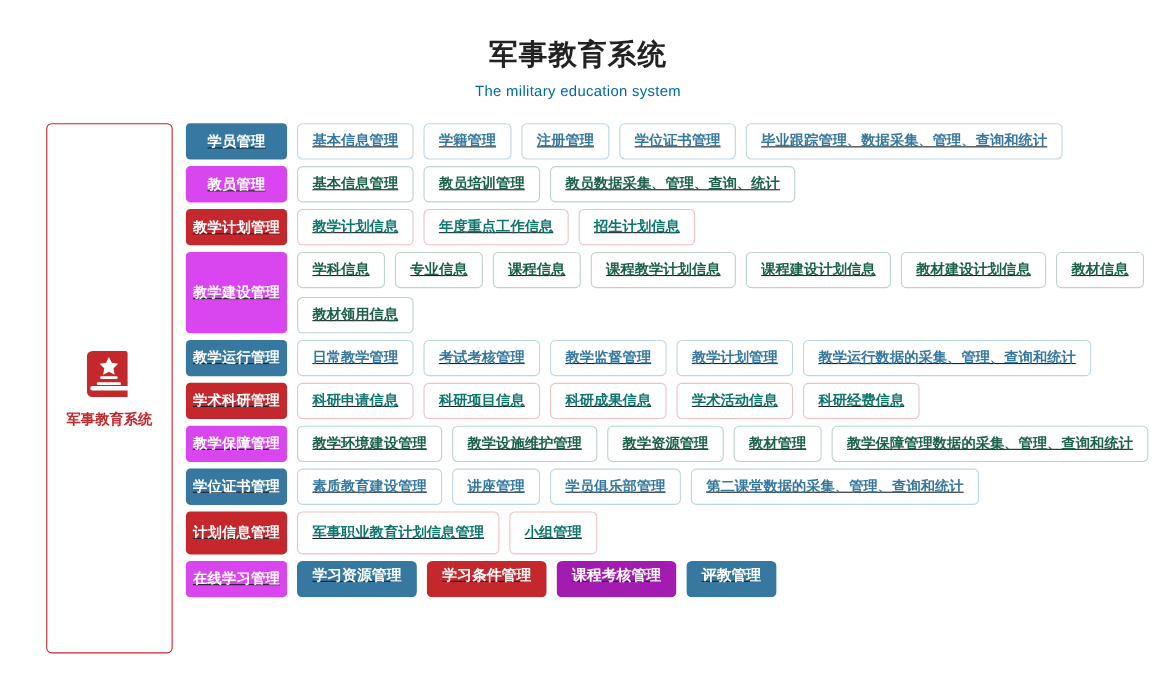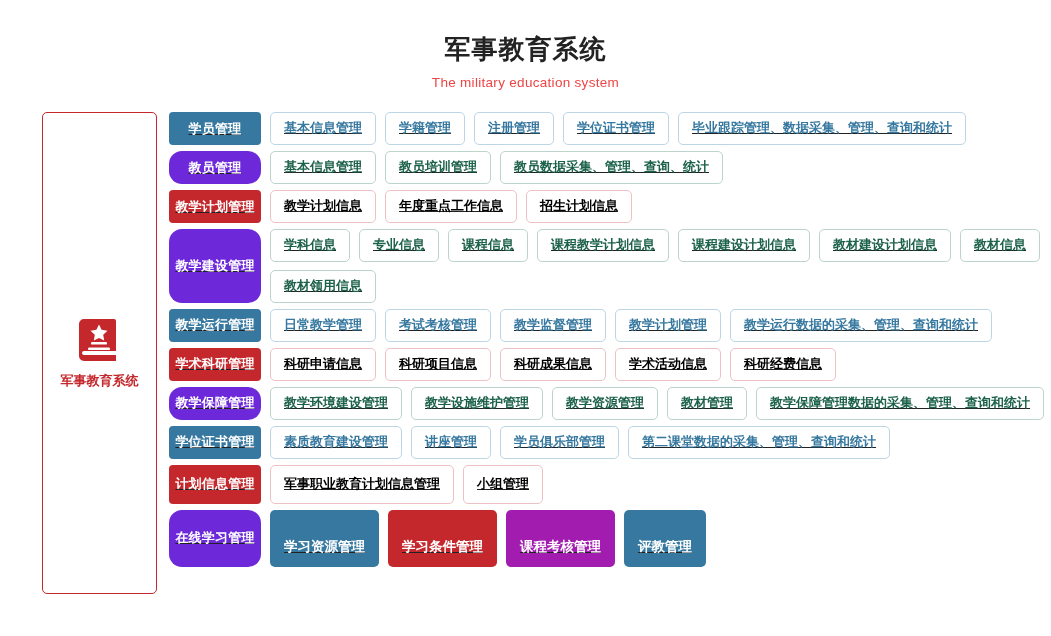--- a/index.html
+++ b/index.html
@@ -30,7 +30,7 @@
   }
   .page-subtitle {
     font-size: 13.5px;
-    color: #ef4444;
+    color: #0369a1;
     margin: 10px 0 0 0;
     letter-spacing: 0.3px;
     font-weight: normal;

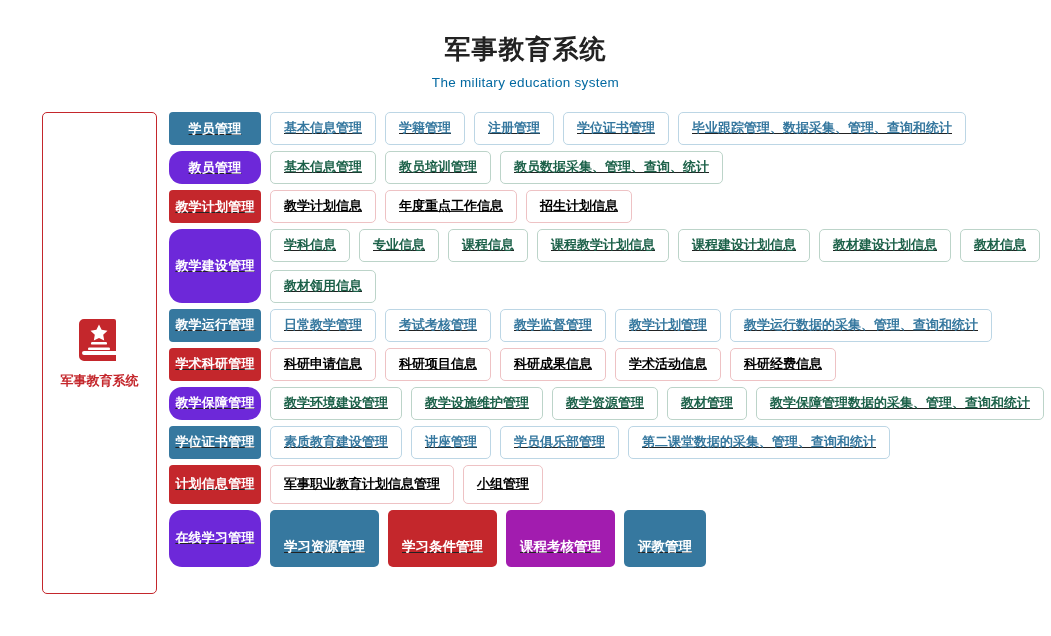--- a/index.html
+++ b/index.html
@@ -123,7 +123,7 @@
 
   
   .c-blue  { background: #36789f; }
-  .c-green { background: #6d28d9; border-radius: 13px; }
+  .c-green { background: #d946ef; }
   .c-red   { background: #c4272c; }
 
   .chip.blue  { border-color: #bcd6e5; color: #36789f; }

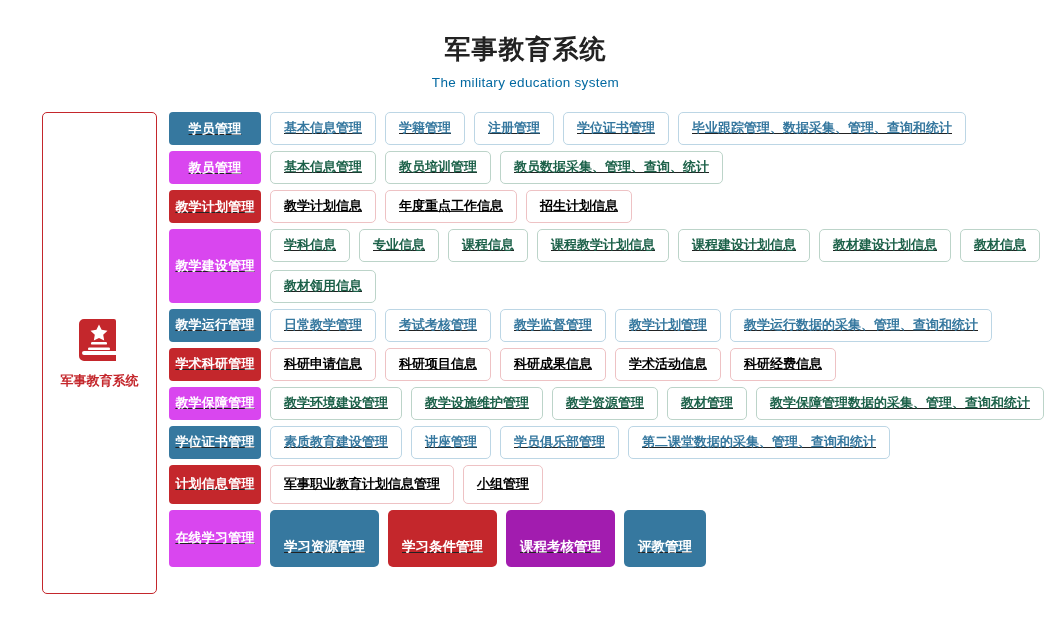--- a/index.html
+++ b/index.html
@@ -128,7 +128,7 @@
 
   .chip.blue  { border-color: #bcd6e5; color: #36789f; }
   .chip.green { border-color: #bcd4c9; color: #1c6149; }
-  .chip.red   { border-color: #eec2c4; color: #000000; }
+  .chip.red   { border-color: #eec2c4; color: #0f766e; }
 
   .chip.solid        { border-color: transparent; color: #ffffff; }
   .chip.solid.blue   { background: #36789f; }

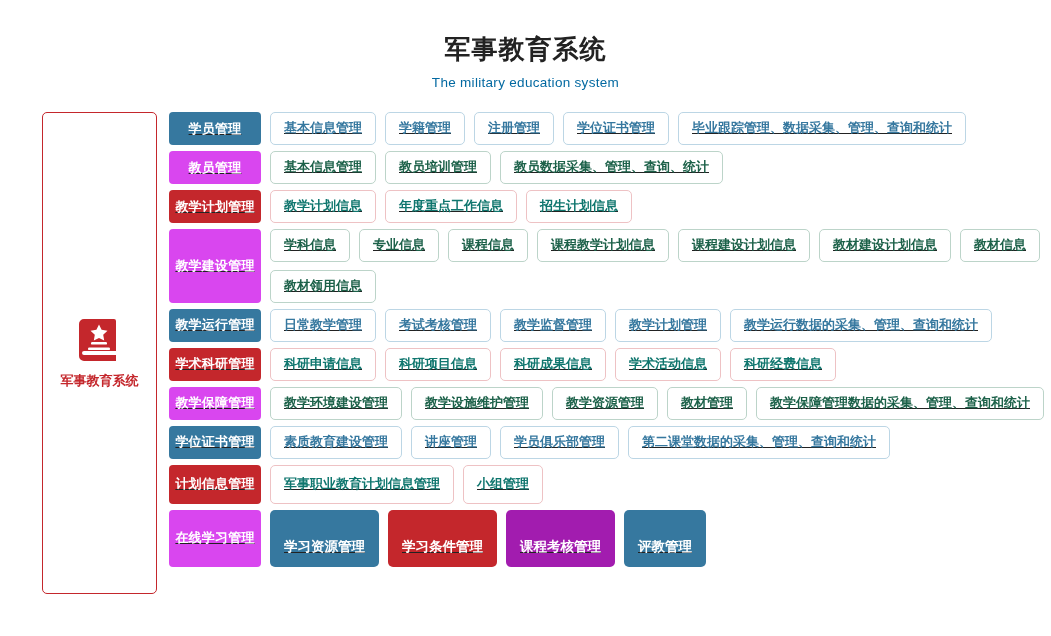--- a/index.html
+++ b/index.html
@@ -137,7 +137,7 @@
 
   
   .row.tall .chip { padding-top: 11px; padding-bottom: 11px; }
-  .row.xtall .chip { padding-top: 28px; padding-bottom: 12px; font-size: 13.5px; }
+  .row.xtall .chip { padding-top: 4px; padding-bottom: 12px; font-size: 13.5px; }
 </style>
 </head>
 <body>

